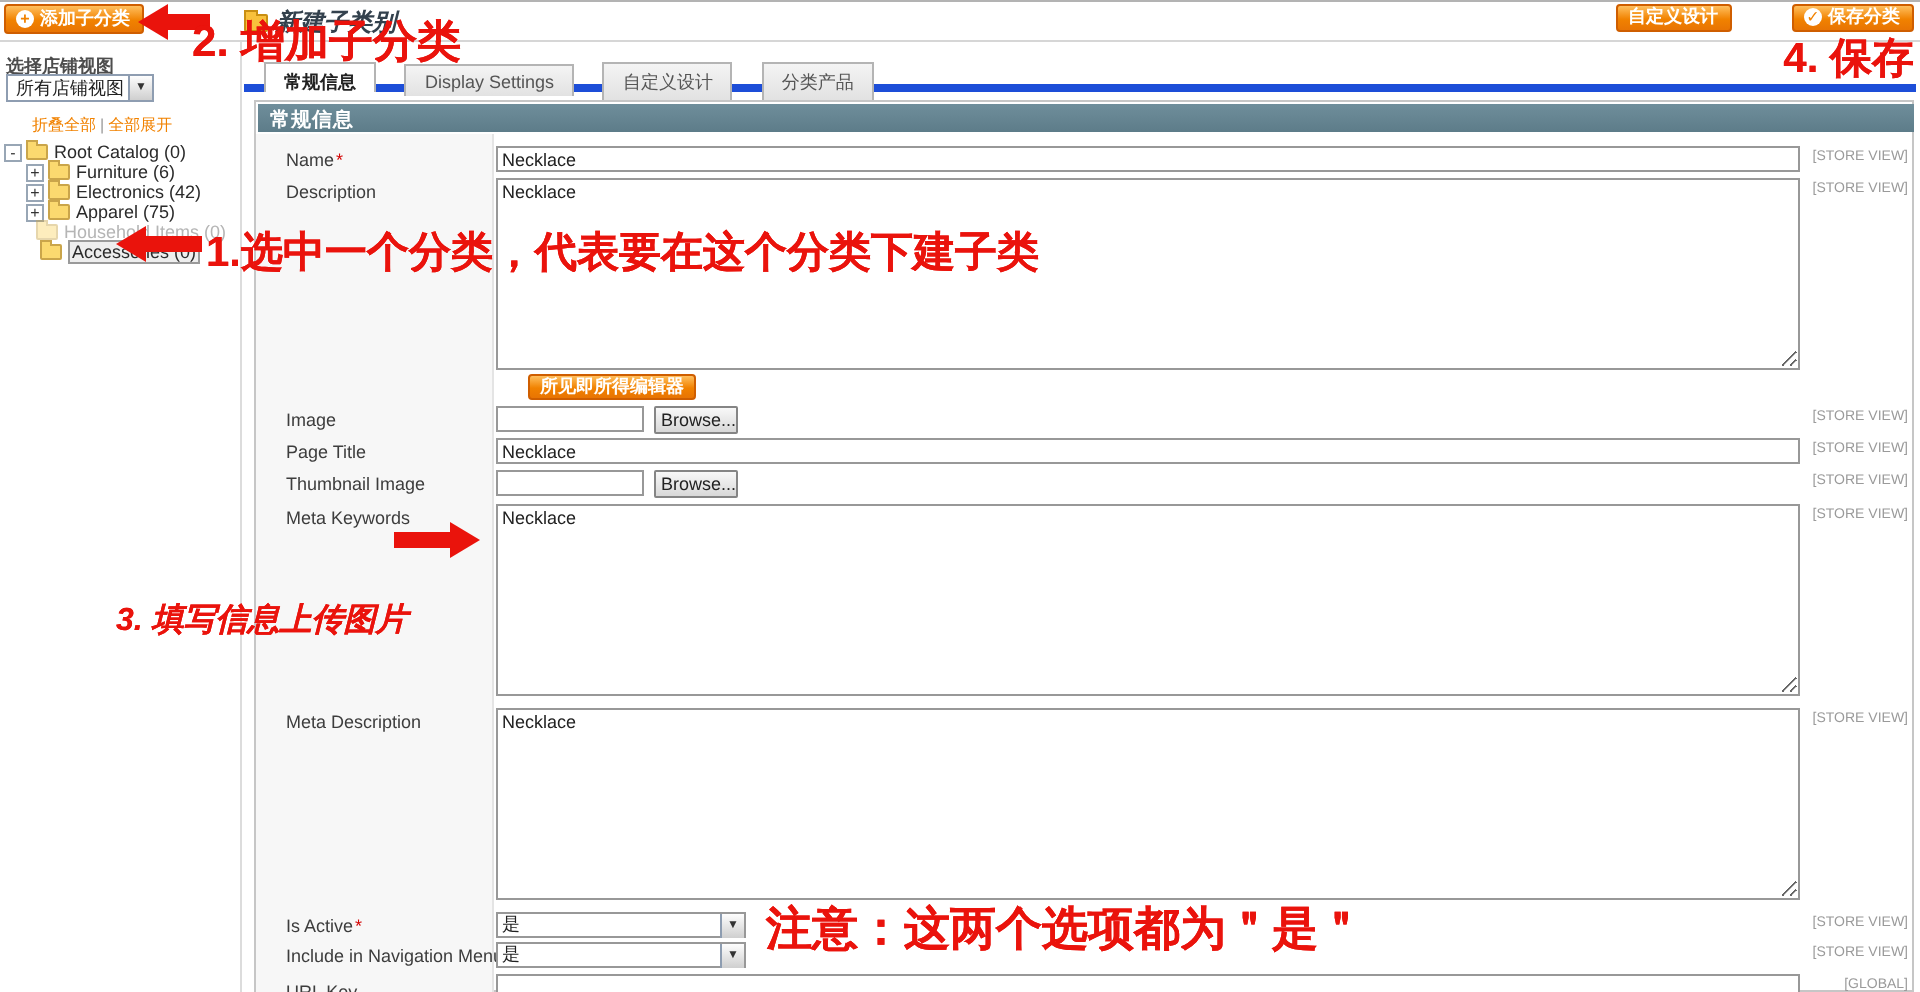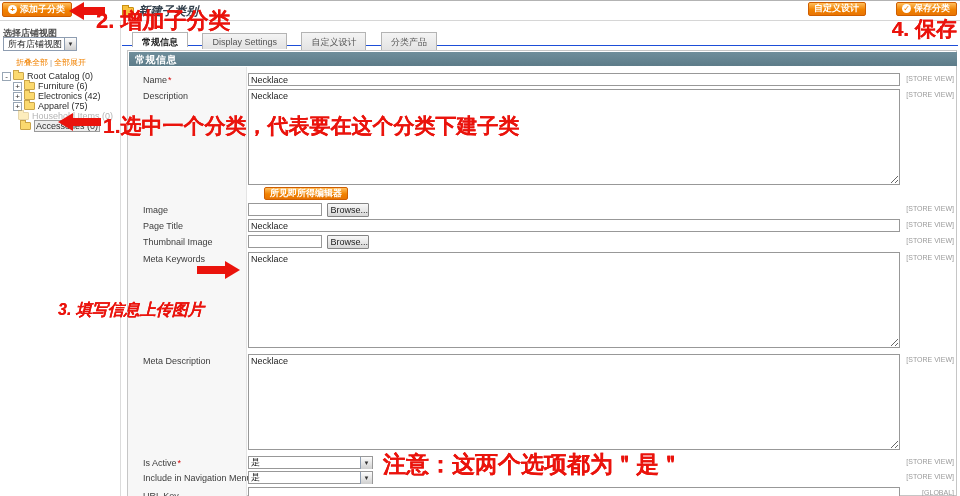--- a/index.html
+++ b/index.html
@@ -62,7 +62,7 @@
   .tree-row.selected .tlabel { border:1px solid #9a9a9a; background:#eee; padding:0 1px; }
 
   
-  #tabbar { left:122px; top:31px; width:836px; height:15px; border-bottom:1px solid #1d4ed8; }
+  #tabbar { left:122px; top:31px; width:836px; height:15px; border-bottom:4px solid #1d4ed8; }
   .tab { position:relative; display:inline-block; margin-left:10px; padding:3px 9px 2px;
     font-size:9px; color:#555; background:linear-gradient(#f4f4f4,#e2e2e2);
     border:1px solid #b4b4b4; border-bottom:none; top:0; cursor:pointer; }

